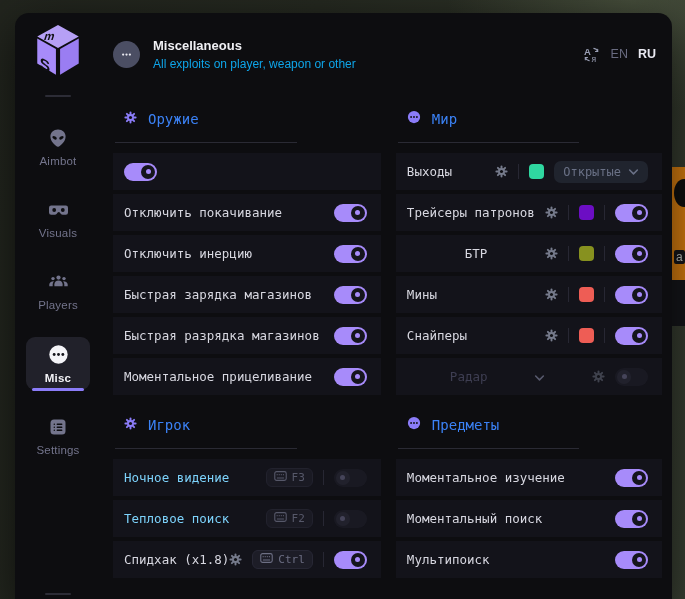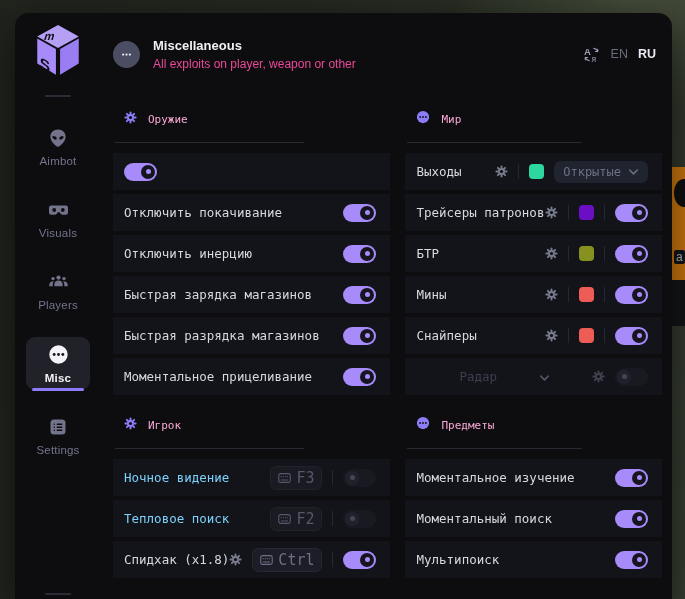--- a/index.html
+++ b/index.html
@@ -49,7 +49,7 @@
     display:flex;align-items:center;justify-content:center;}
   .page-titles{margin-left:13px;}
   .page-title{color:#f0f0f4;font-size:13px;font-weight:bold;}
-  .page-subtitle{color:#ec4899;font-size:12px;margin-top:4px;}
+  .page-subtitle{color:#0ea5e9;font-size:12px;margin-top:4px;}
   .lang{margin-left:auto;display:flex;align-items:center;gap:10px;}
   .lang .code{font-size:12.5px;color:#696b80;cursor:pointer;}
   .lang .code.active{color:#e9e9f2;font-weight:bold;}

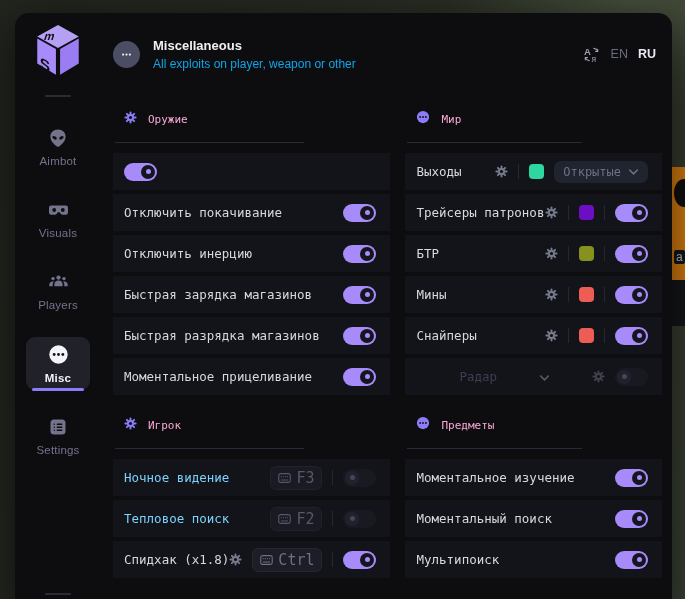--- a/index.html
+++ b/index.html
@@ -58,7 +58,7 @@
 
   .section{padding-top:14px;}
   .sec-head{display:flex;align-items:center;gap:11px;padding-left:11px;height:24px;}
-  .sec-title{color:#f9a8d4;font-size:11px;font-family:"DejaVu Sans Mono",monospace;}
+  .sec-title{color:#3b82f6;font-size:14px;font-family:"DejaVu Sans Mono",monospace;}
   .sec-divider{height:1px;background:#2a2a34;width:68%;margin:11px 0 10px 2px;}
 
   .row{display:flex;align-items:center;height:37px;background:#13131a;margin-bottom:4px;

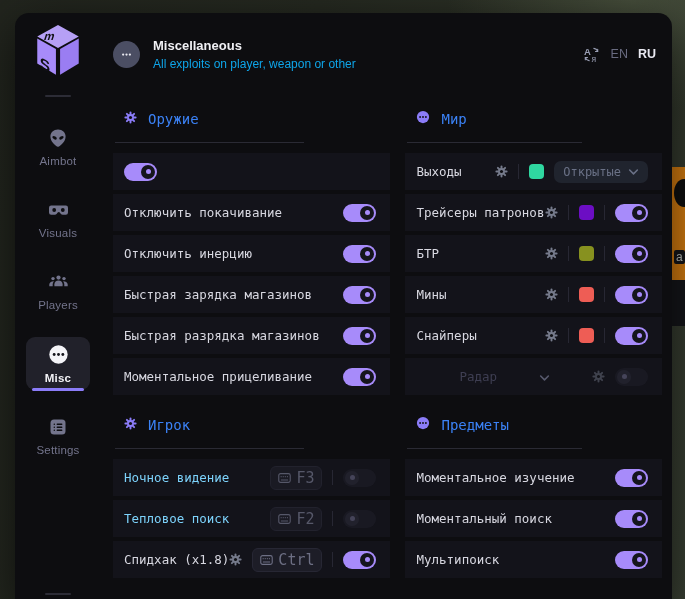--- a/index.html
+++ b/index.html
@@ -431,7 +431,7 @@
               </span>
             </div>
             <div class="row">
-              <span class="row-label" style="flex: 1 1 0%;">БТР</span>
+              <span class="row-label" style="flex: 1 1 0%; text-align: center;">БТР</span>
               <span class="controls">
                 <span class="ctl-gear">
                   <svg width="13" height="13" viewBox="0 0 16 16">

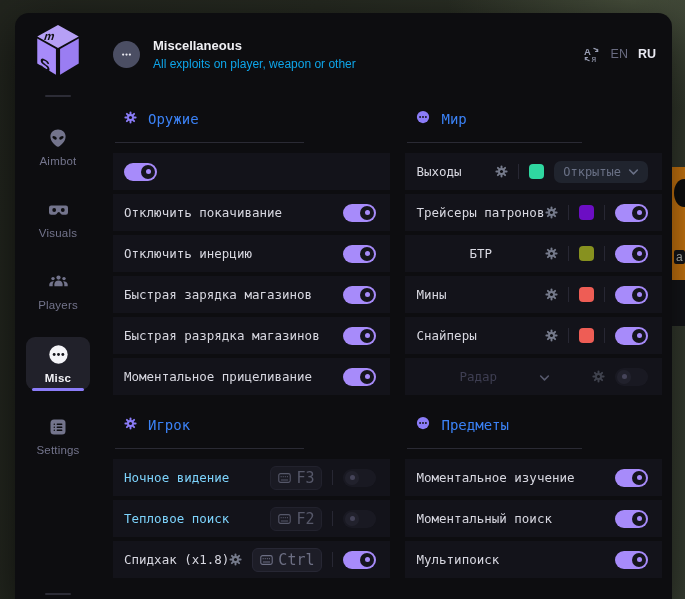--- a/index.html
+++ b/index.html
@@ -76,7 +76,7 @@
   .dropdown{display:flex;align-items:center;gap:7px;background:#20242e;border-radius:7px;
     padding:4px 9px;color:#6a7186;font-size:12px;font-family:"DejaVu Sans Mono",monospace;cursor:pointer;}
   .kbd{display:flex;align-items:center;gap:5px;background:#1d1d27;border:1px solid #272734;
-    border-radius:6px;padding:2px 7px;color:#6d6f84;font-size:15px;font-family:"DejaVu Sans Mono",monospace;}
+    border-radius:6px;padding:2px 7px;color:#6d6f84;font-size:11px;font-family:"DejaVu Sans Mono",monospace;}
 
   .toggle{width:33px;height:18px;border-radius:10px;position:relative;flex:none;cursor:pointer;}
   .toggle .knob{position:absolute;top:2px;width:14px;height:14px;border-radius:50%;

